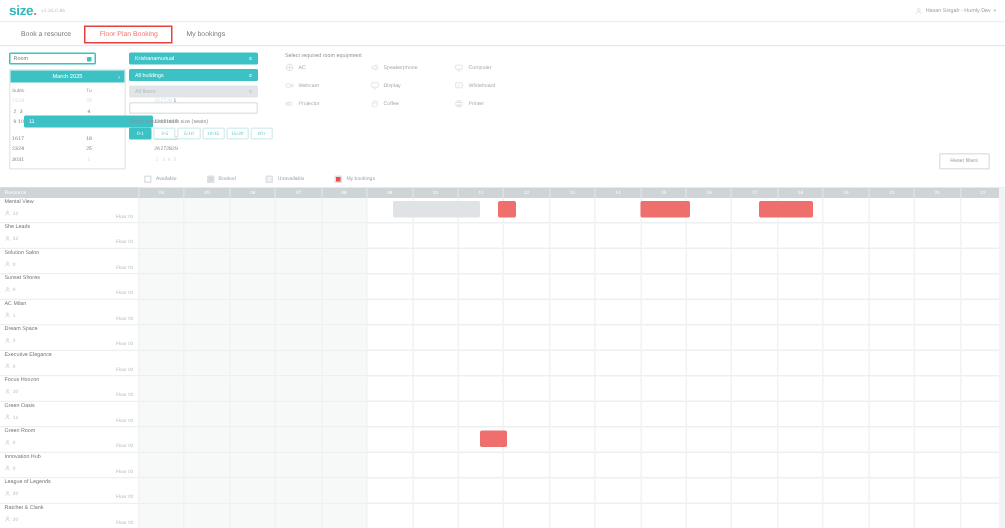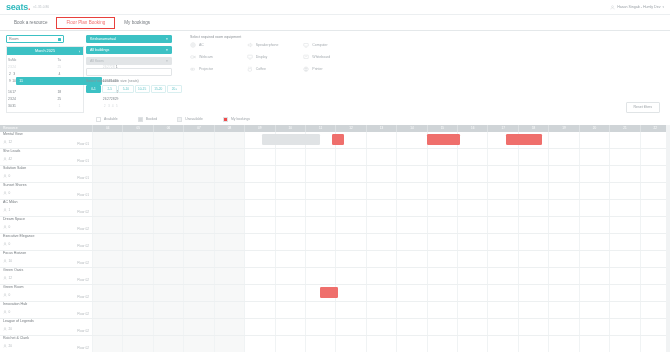--- a/index.html
+++ b/index.html
@@ -293,7 +293,7 @@
 
 <div class="topbar">
   <div class="brand">
-    <span>seats</span><span class="brand-dot">.</span>
+    <span>size</span><span class="brand-dot">.</span>
   </div>
   <div class="version">v1.35.0.86</div>
   <div class="topbar-spacer"></div>

